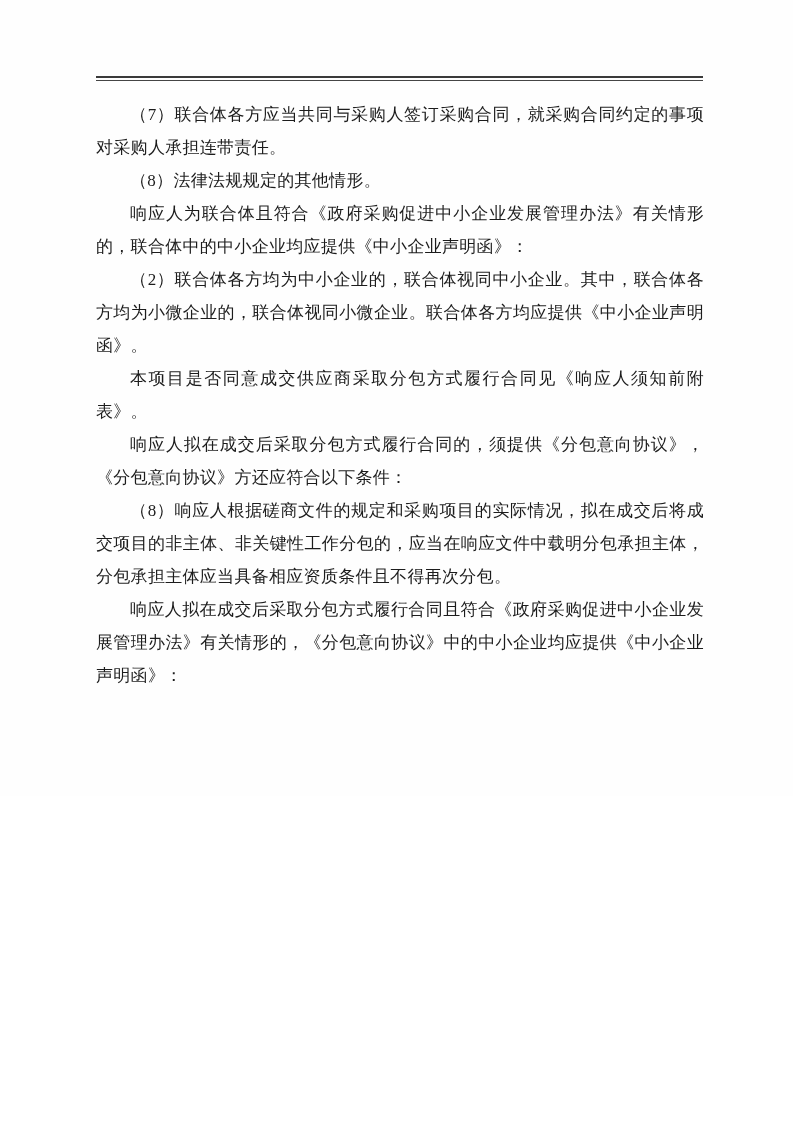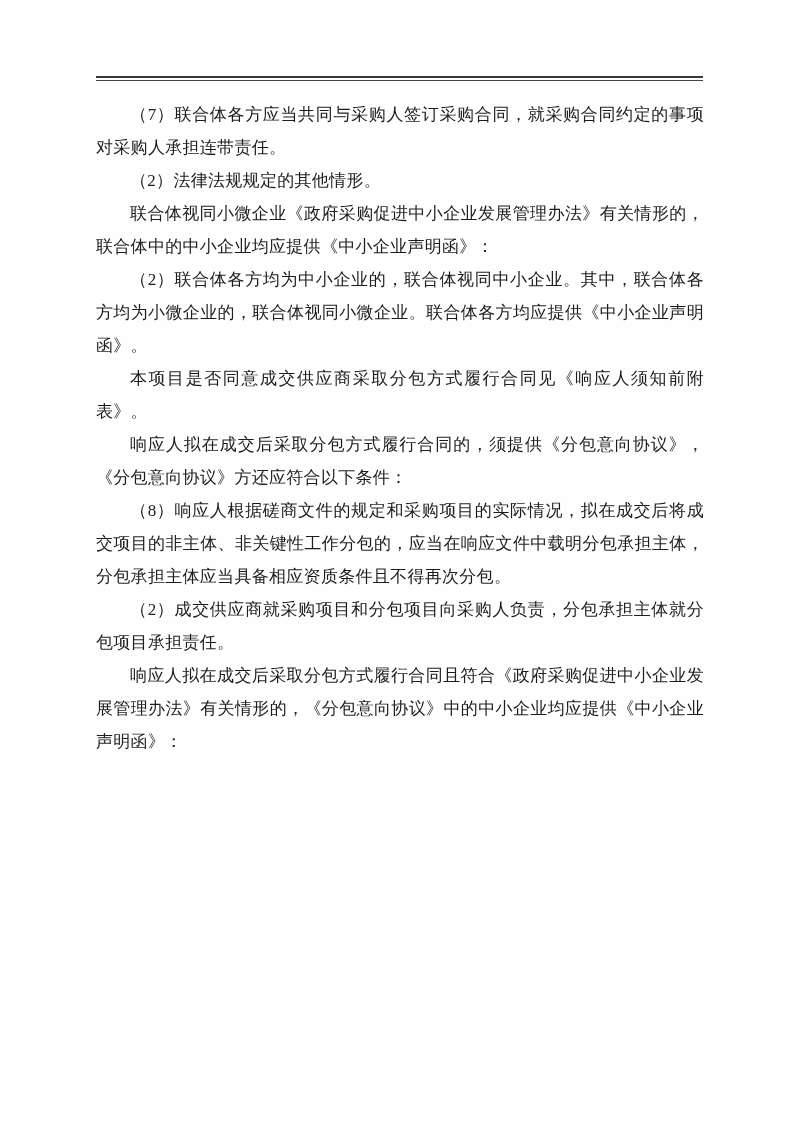--- a/index.html
+++ b/index.html
@@ -65,7 +65,7 @@
 
   <div class="content">
     <p>（7）联合体各方应当共同与采购人签订采购合同，就采购合同约定的事项对采购人承担连带责任。</p>
-    <p>（2）法律法规规定的其他情形。</p>
+    <p>（8）法律法规规定的其他情形。</p>
     <p>联合体视同小微企业《政府采购促进中小企业发展管理办法》有关情形的，联合体中的中小企业均应提供《中小企业声明函》：</p>
     <p>（2）联合体各方均为中小企业的，联合体视同中小企业。其中，联合体各方均为小微企业的，联合体视同小微企业。联合体各方均应提供《中小企业声明函》。</p>
     <p>本项目是否同意成交供应商采取分包方式履行合同见《响应人须知前附表》。</p>

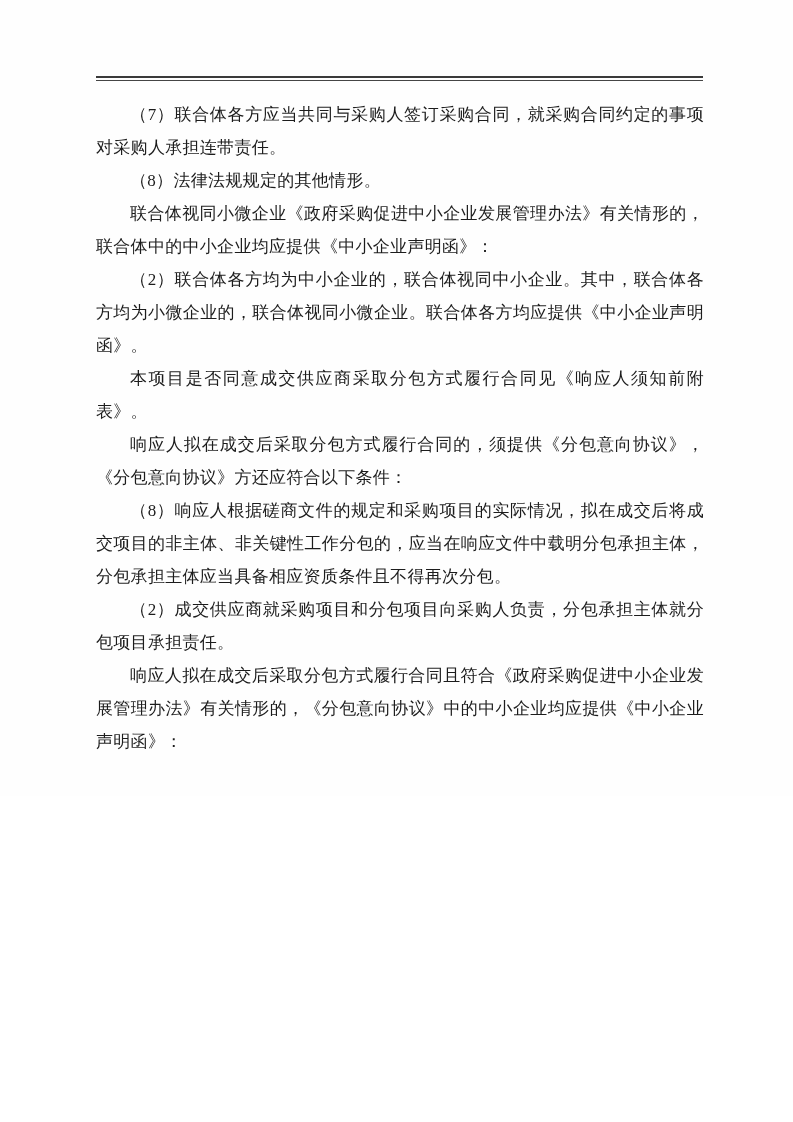--- a/index.html
+++ b/index.html
@@ -66,7 +66,7 @@
   <div class="content">
     <p>（7）联合体各方应当共同与采购人签订采购合同，就采购合同约定的事项对采购人承担连带责任。</p>
     <p>（8）法律法规规定的其他情形。</p>
-    <p>联合体视同小微企业《政府采购促进中小企业发展管理办法》有关情形的，联合体中的中小企业均应提供《中小企业声明函》：</p>
+    <p>响应人为联合体且符合《政府采购促进中小企业发展管理办法》有关情形的，联合体中的中小企业均应提供《中小企业声明函》：</p>
     <p>（2）联合体各方均为中小企业的，联合体视同中小企业。其中，联合体各方均为小微企业的，联合体视同小微企业。联合体各方均应提供《中小企业声明函》。</p>
     <p>本项目是否同意成交供应商采取分包方式履行合同见《响应人须知前附表》。</p>
     <p>响应人拟在成交后采取分包方式履行合同的，须提供《分包意向协议》，《分包意向协议》方还应符合以下条件：</p>

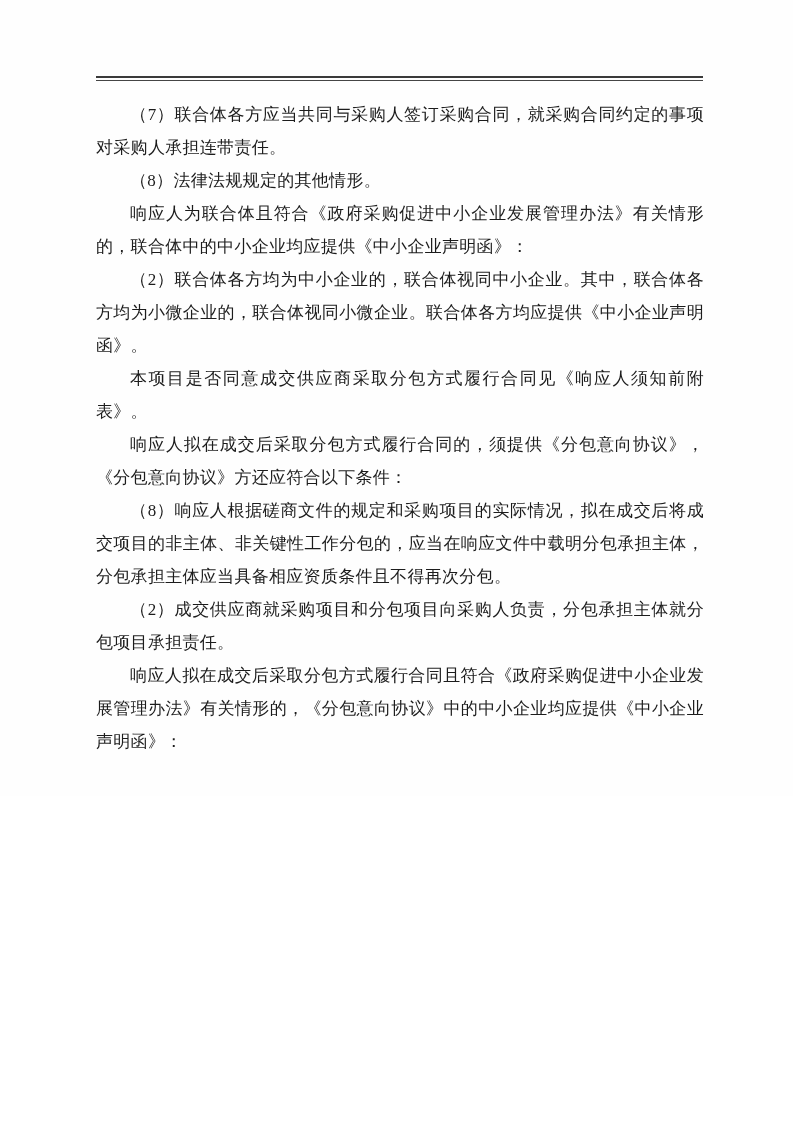--- a/index.html
+++ b/index.html
@@ -71,7 +71,6 @@
     <p>本项目是否同意成交供应商采取分包方式履行合同见《响应人须知前附表》。</p>
     <p>响应人拟在成交后采取分包方式履行合同的，须提供《分包意向协议》，《分包意向协议》方还应符合以下条件：</p>
     <p>（8）响应人根据磋商文件的规定和采购项目的实际情况，拟在成交后将成交项目的非主体、非关键性工作分包的，应当在响应文件中载明分包承担主体，分包承担主体应当具备相应资质条件且不得再次分包。</p>
-    <p>（2）成交供应商就采购项目和分包项目向采购人负责，分包承担主体就分包项目承担责任。</p>
     <p>响应人拟在成交后采取分包方式履行合同且符合《政府采购促进中小企业发展管理办法》有关情形的，《分包意向协议》中的中小企业均应提供《中小企业声明函》：</p>
 
   </div>

